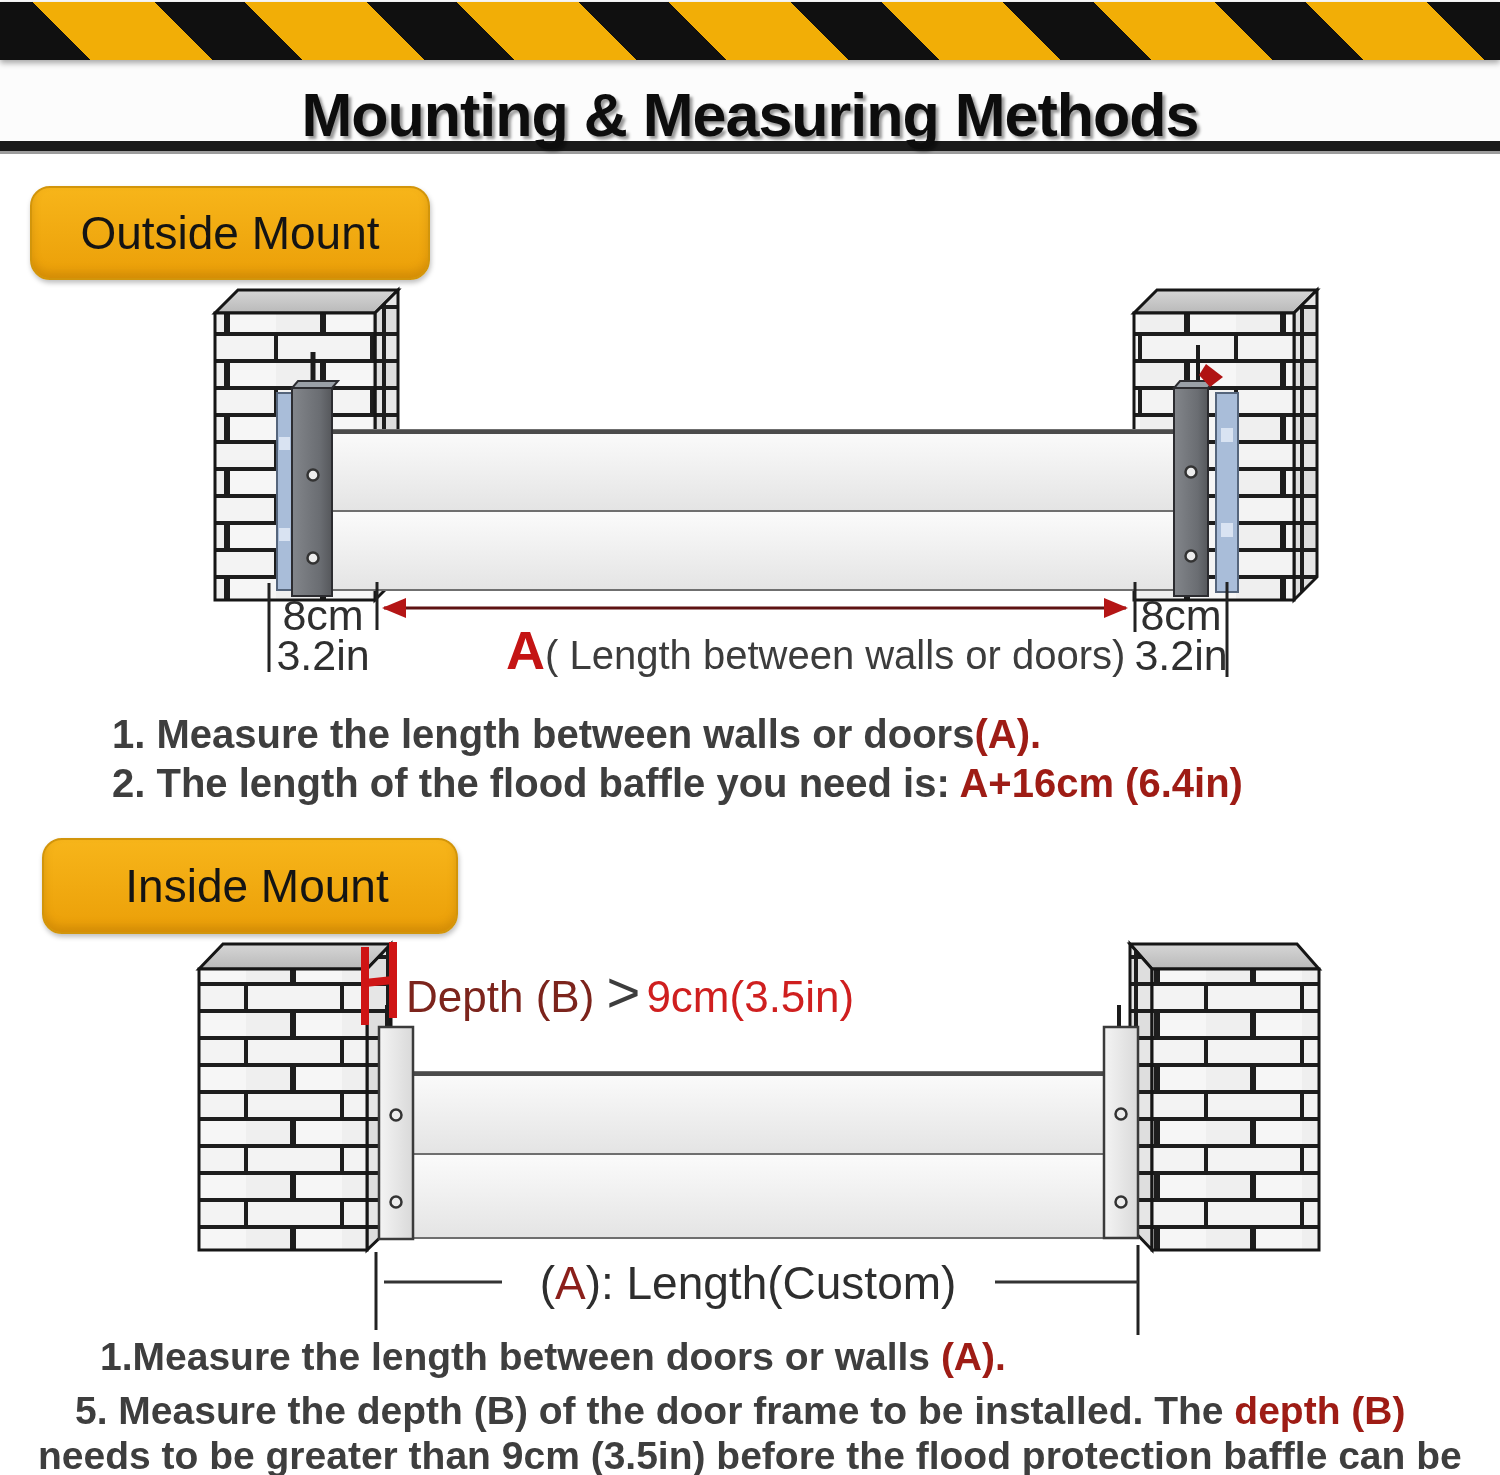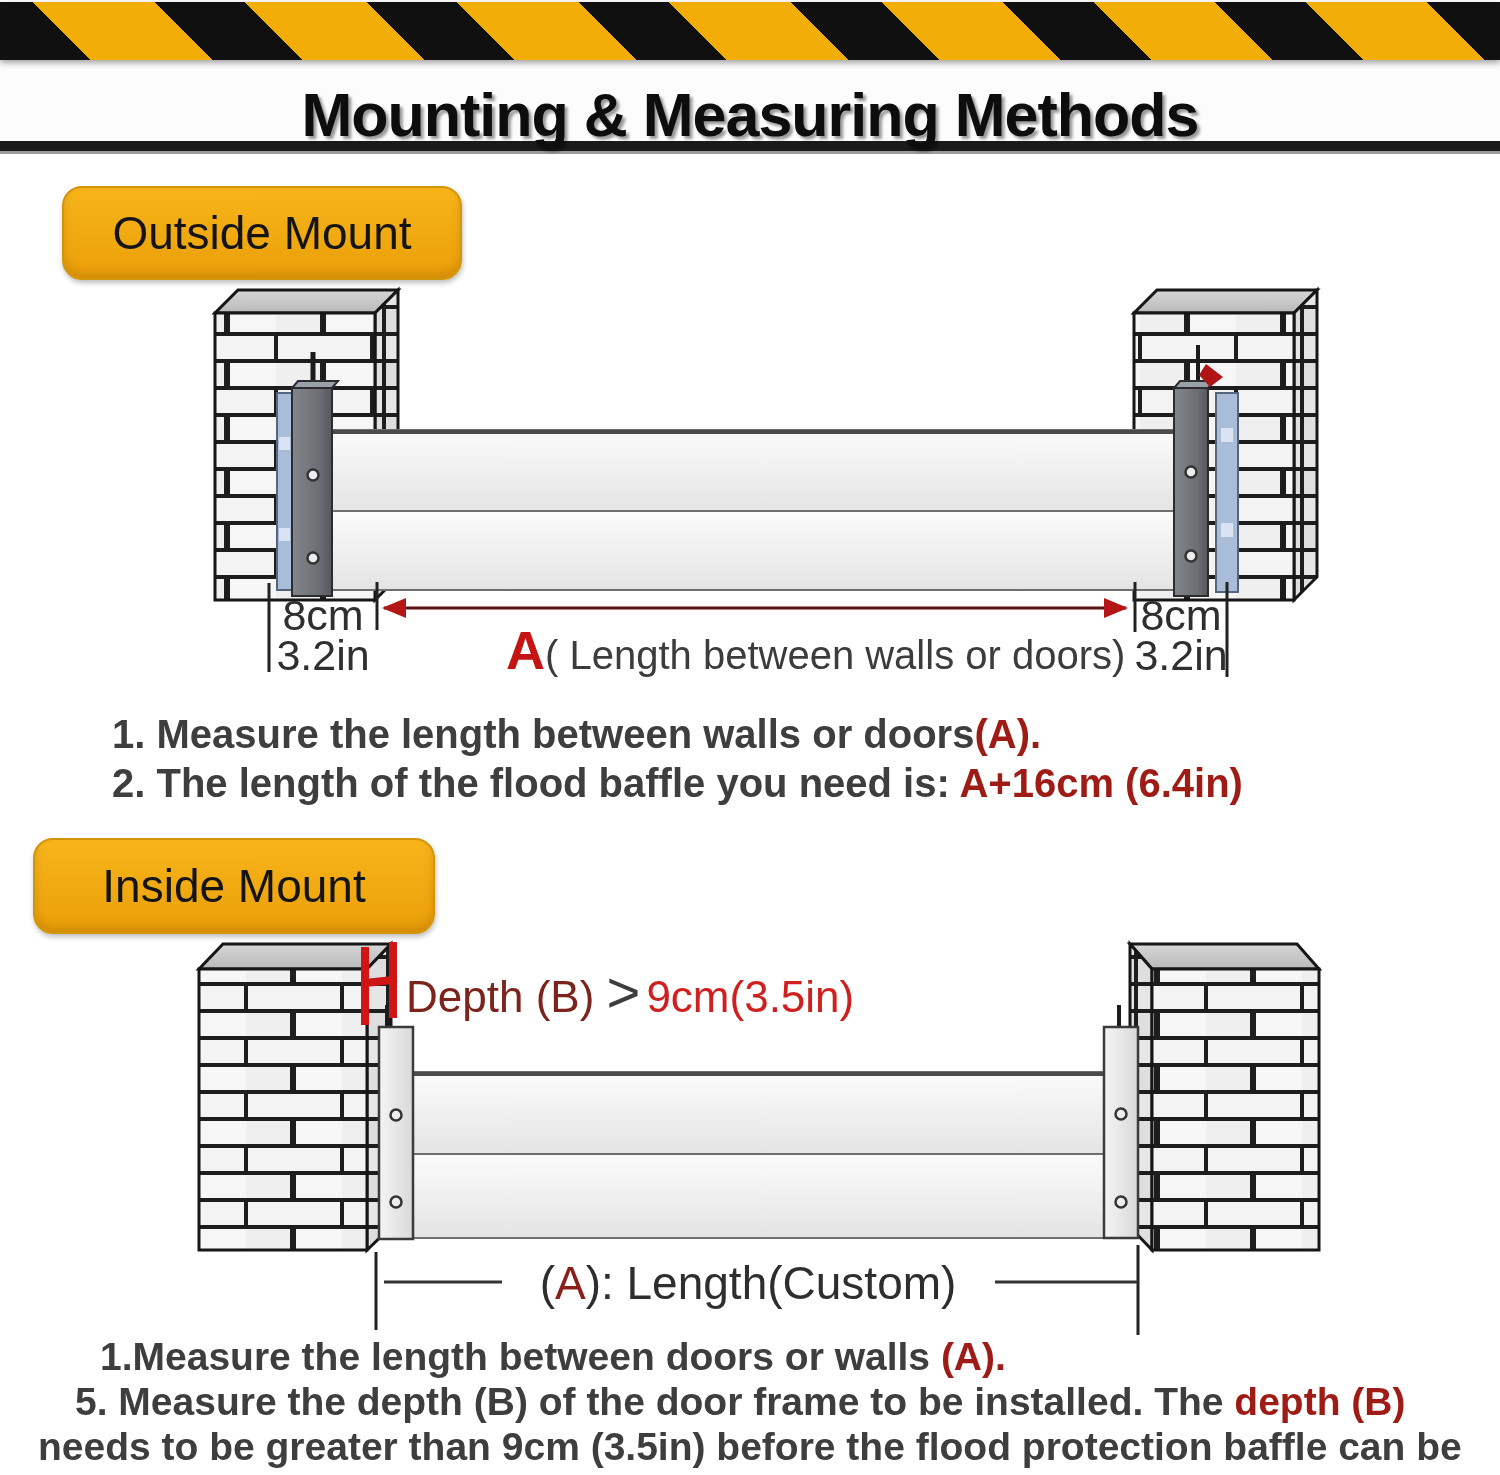--- a/index.html
+++ b/index.html
@@ -34,7 +34,7 @@
     box-shadow:1px 3px 5px rgba(0,0,0,.25), inset 0 -6px 9px rgba(150,92,0,.28);
     color:#141414; font-size:46px;
   }
-  .tag-outside { left:30px;  top:186px; width:396px; height:90px;margin-left:32px; }
+  .tag-outside { left:30px;  top:186px; width:396px; height:90px; }
   .tag-inside  { left:33px;  top:838px; width:398px; height:92px; }
 
   

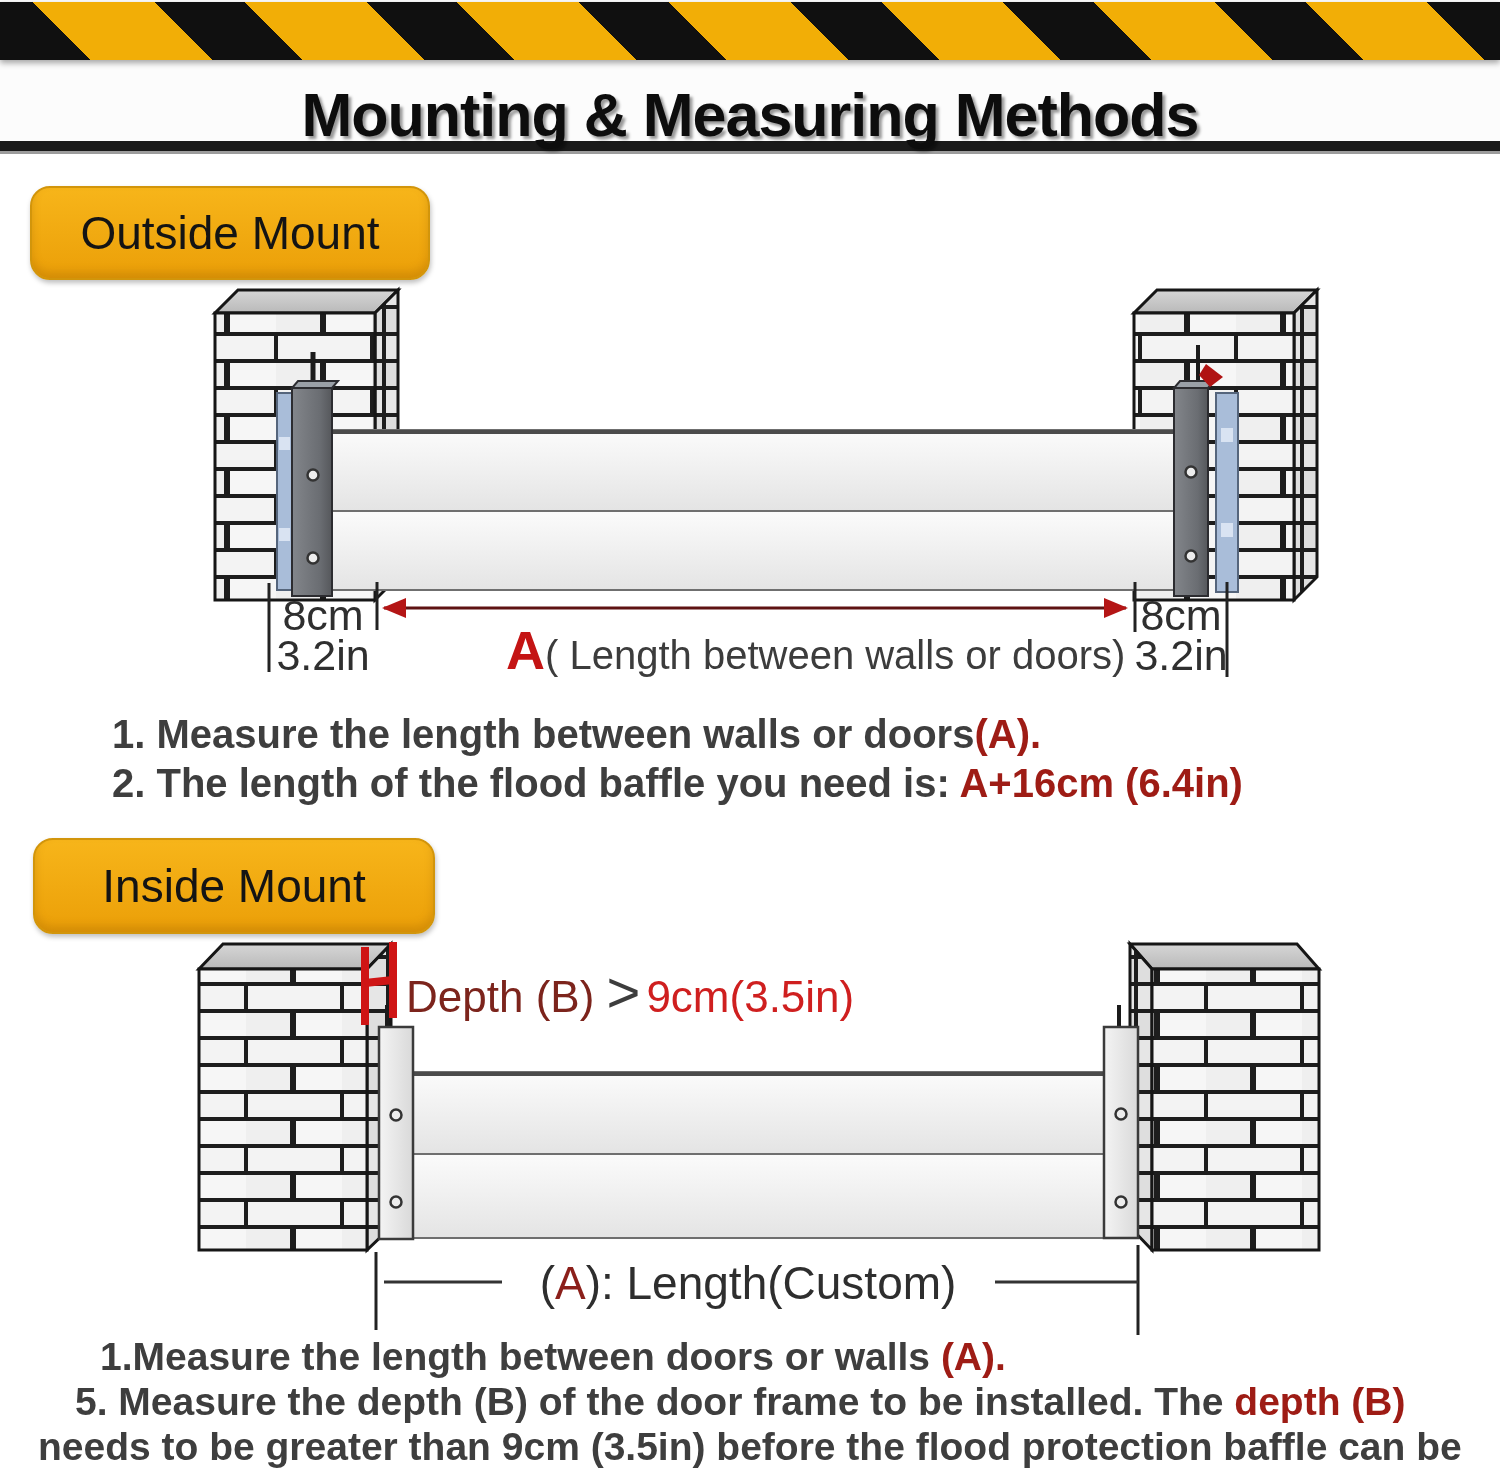--- a/index.html
+++ b/index.html
@@ -35,7 +35,7 @@
     color:#141414; font-size:46px;
   }
   .tag-outside { left:30px;  top:186px; width:396px; height:90px; }
-  .tag-inside  { left:33px;  top:838px; width:398px; height:92px; }
+  .tag-inside  { left:42px;  top:838px; width:398px; height:92px;padding-left:14px; }
 
   
   .scene-outside { position:absolute; left:180px; top:280px; width:1160px; height:420px; }

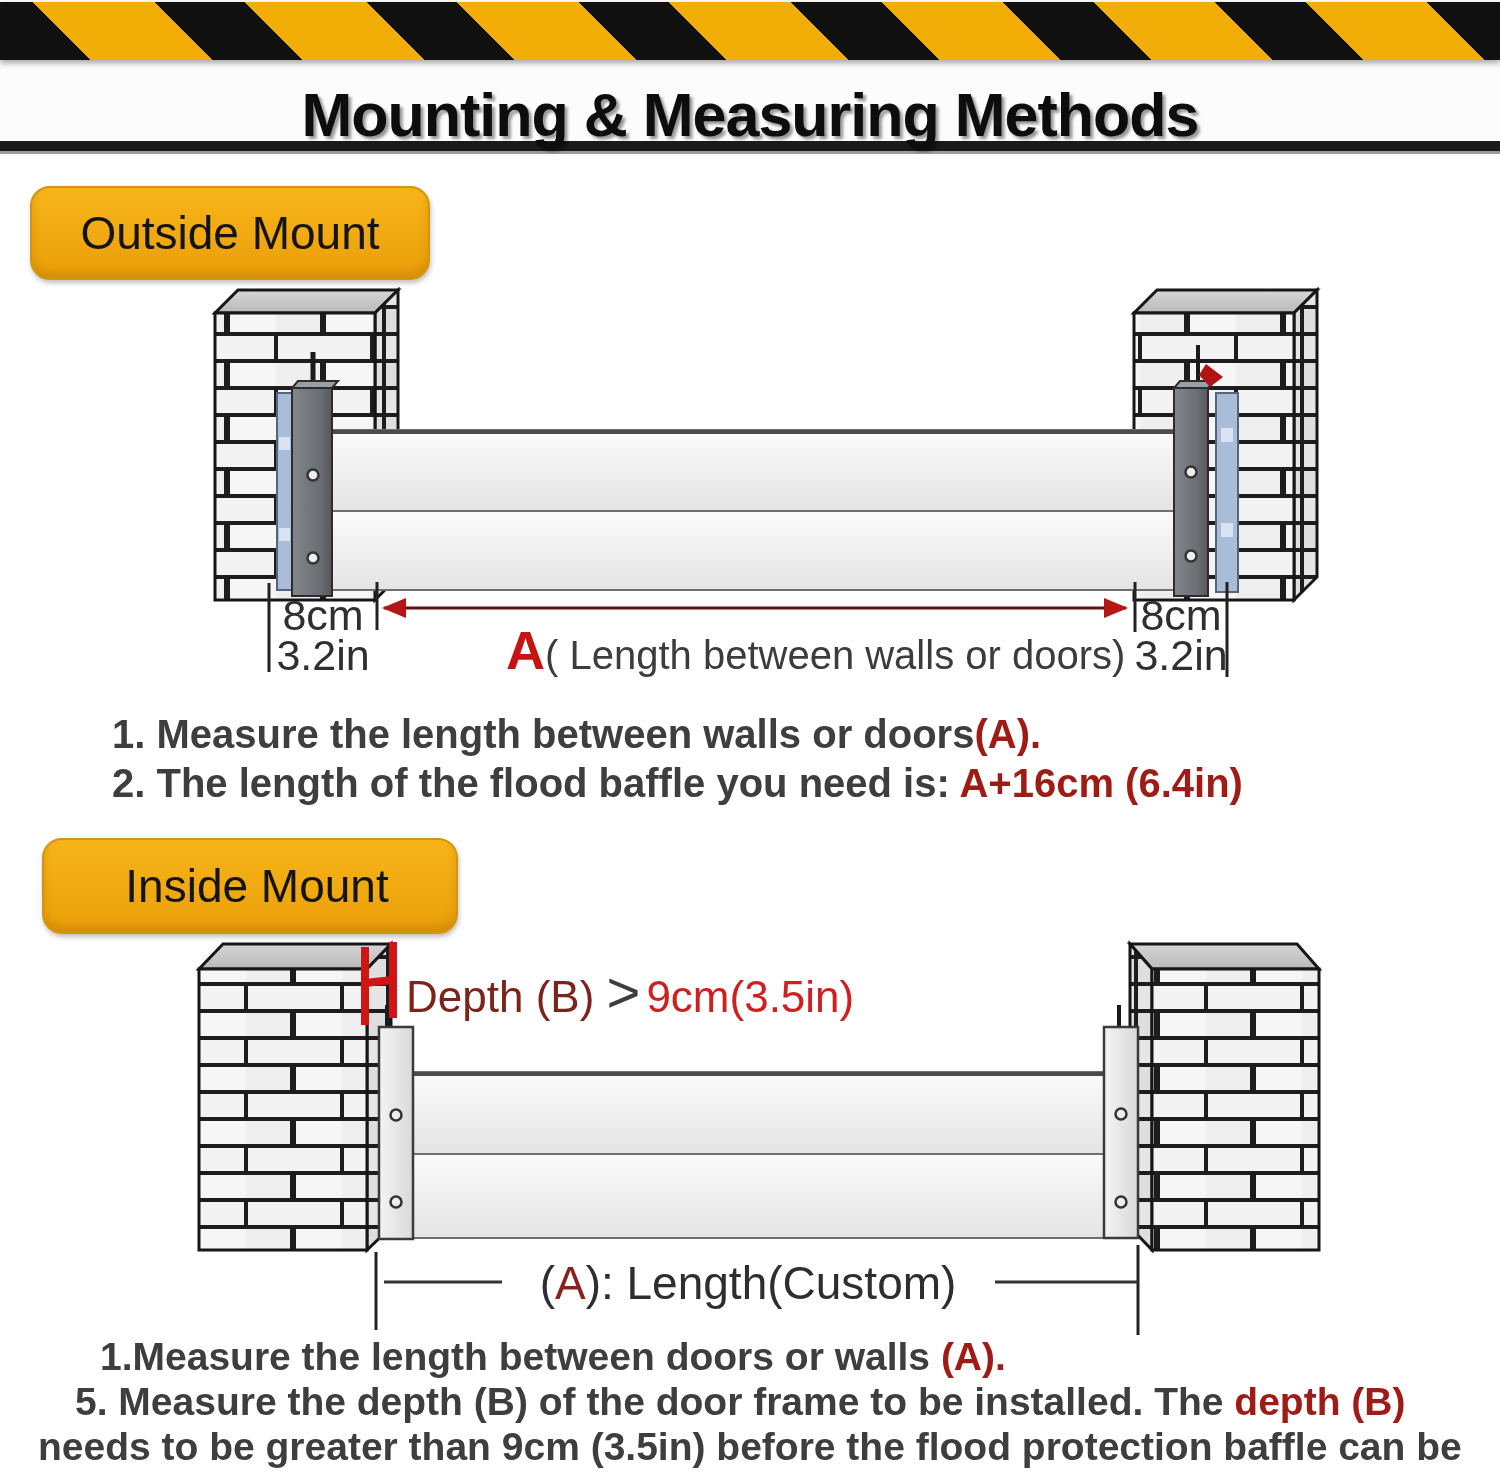--- a/index.html
+++ b/index.html
@@ -60,7 +60,7 @@
   .steps-outside { left:112px; top:710px; font-size:40px; line-height:48px; }
   .steps-outside p + p { margin-top:1px; }
   .steps-inside { left:38px; top:1334px; width:1455px; font-size:39px; line-height:45px; }
-  .steps-inside .s1 { text-indent:62px; }
+  .steps-inside .s1 { text-indent:62px; margin-bottom:9px; }
   .steps-inside .s2 { text-indent:37px; }
 </style>
 </head>

